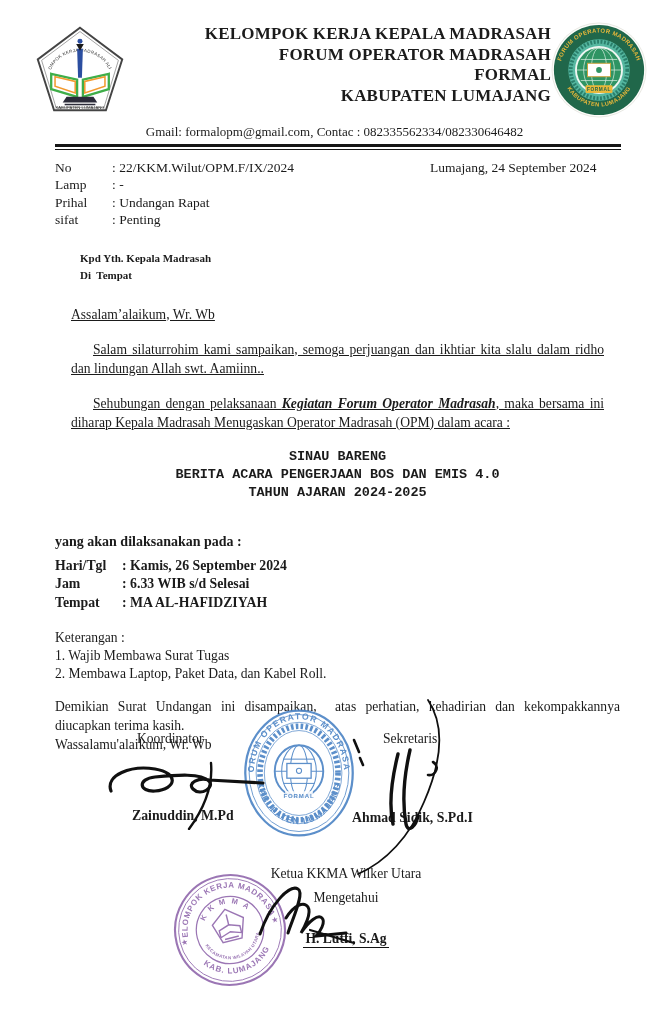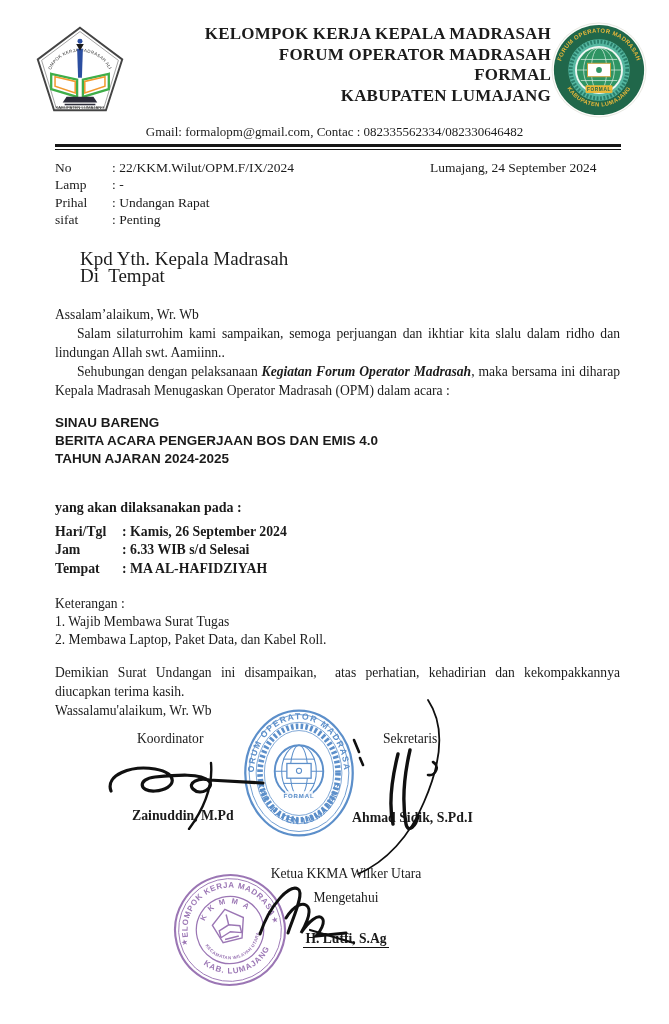--- a/index.html
+++ b/index.html
@@ -21,7 +21,7 @@
   .meta-label{width:57px;}
   .dateline{position:absolute; left:375px; top:0;}
   
-  .recipient{margin:21px 49px 0 80px; font-size:19px; line-height:17.5px;}
+  .recipient{margin:21px 49px 0 80px; font-size:11px; line-height:17.5px;font-weight:bold;}
   .body-block{margin:20px 49px 0 55px; font-size:13.6px; line-height:19px;}
   .para{margin:0; text-indent:22px; text-align:justify;}
   .no-indent{text-indent:0;}

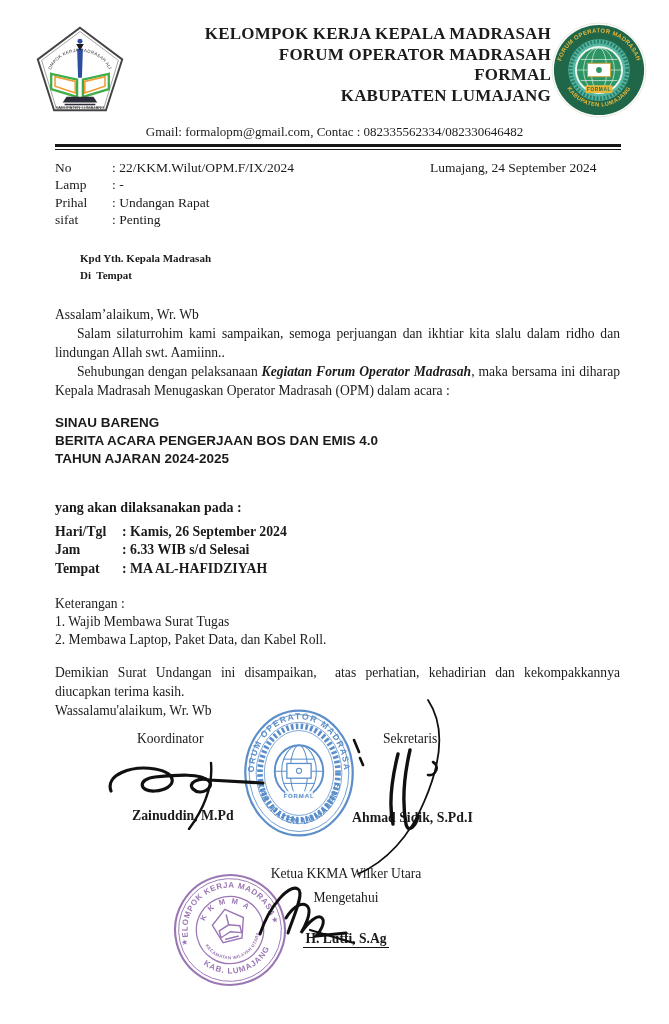--- a/index.html
+++ b/index.html
@@ -23,7 +23,7 @@
   
   .recipient{margin:21px 49px 0 80px; font-size:11px; line-height:17.5px;font-weight:bold;}
   .body-block{margin:20px 49px 0 55px; font-size:13.6px; line-height:19px;}
-  .para{margin:0; text-indent:22px; text-align:justify;}
+  .para{margin:16px; text-indent:22px; text-align:justify;text-decoration:underline;}
   .no-indent{text-indent:0;}
   .bold-italic{font-weight:bold; font-style:italic;}
   .prewrap{white-space:pre-wrap;}

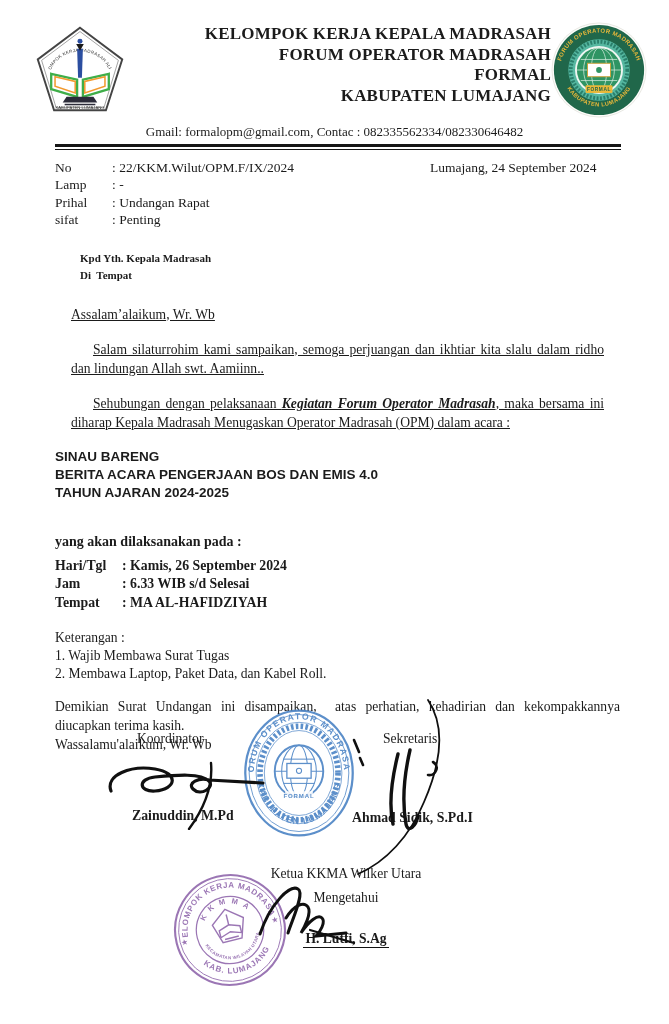--- a/index.html
+++ b/index.html
@@ -27,8 +27,8 @@
   .no-indent{text-indent:0;}
   .bold-italic{font-weight:bold; font-style:italic;}
   .prewrap{white-space:pre-wrap;}
-  .event-titles{margin:14px 49px 0 55px; 
-    font-family:Liberation Sans, sans-serif; font-weight:bold;
+  .event-titles{margin:14px 49px 0 55px; text-align:center;
+    font-family:Liberation Mono, monospace; font-weight:bold;
     font-size:13.5px; line-height:18px;}
   .intro-line{margin:32px 49px 0 55px; font-size:14px;font-weight:bold;}
   .details{margin:7px 49px 4px 55px; font-size:13.8px; line-height:18.5px; font-weight:bold;}

